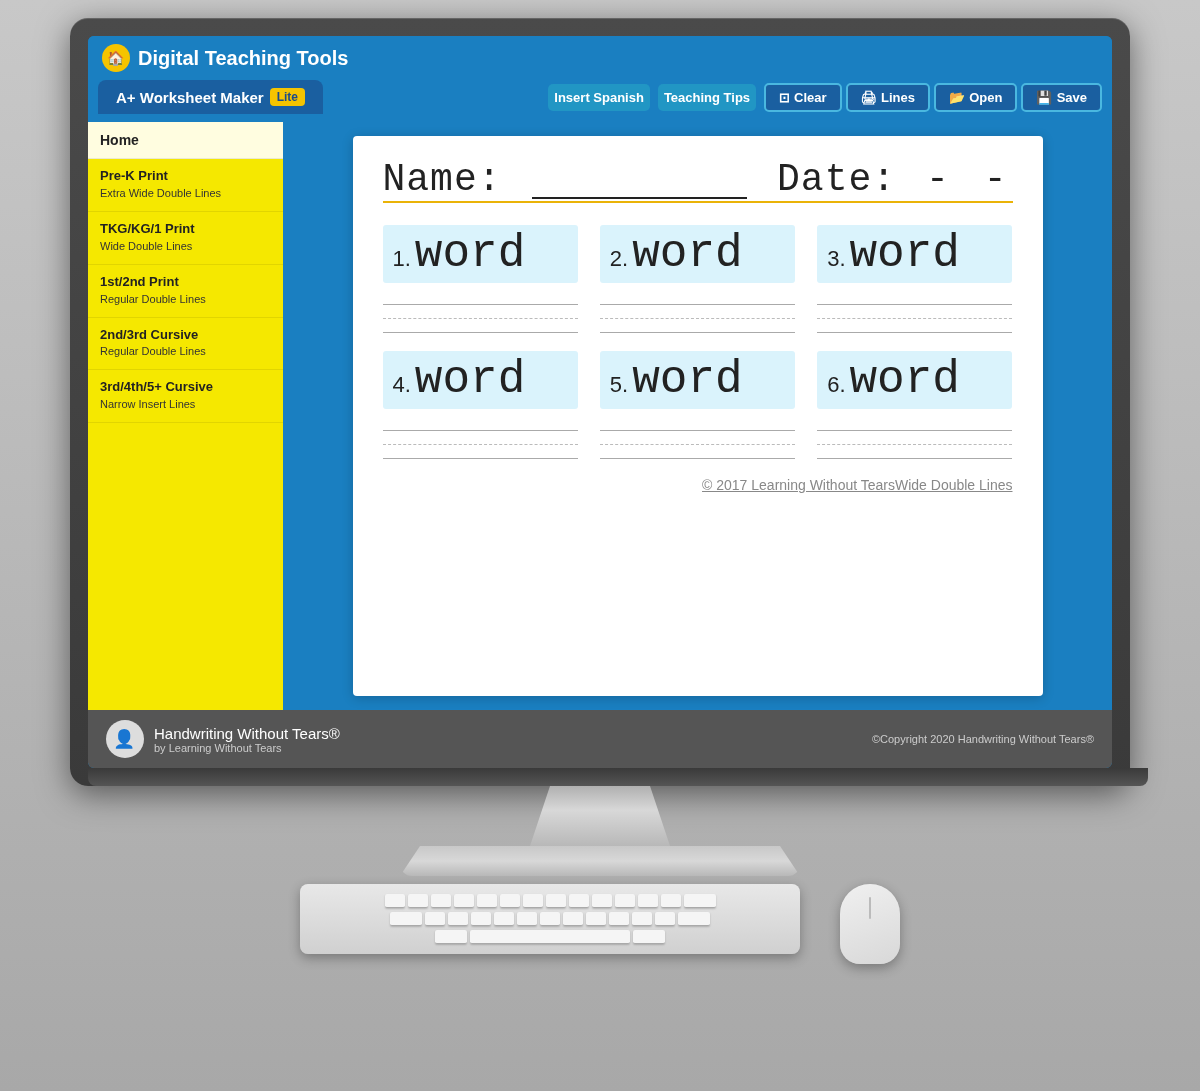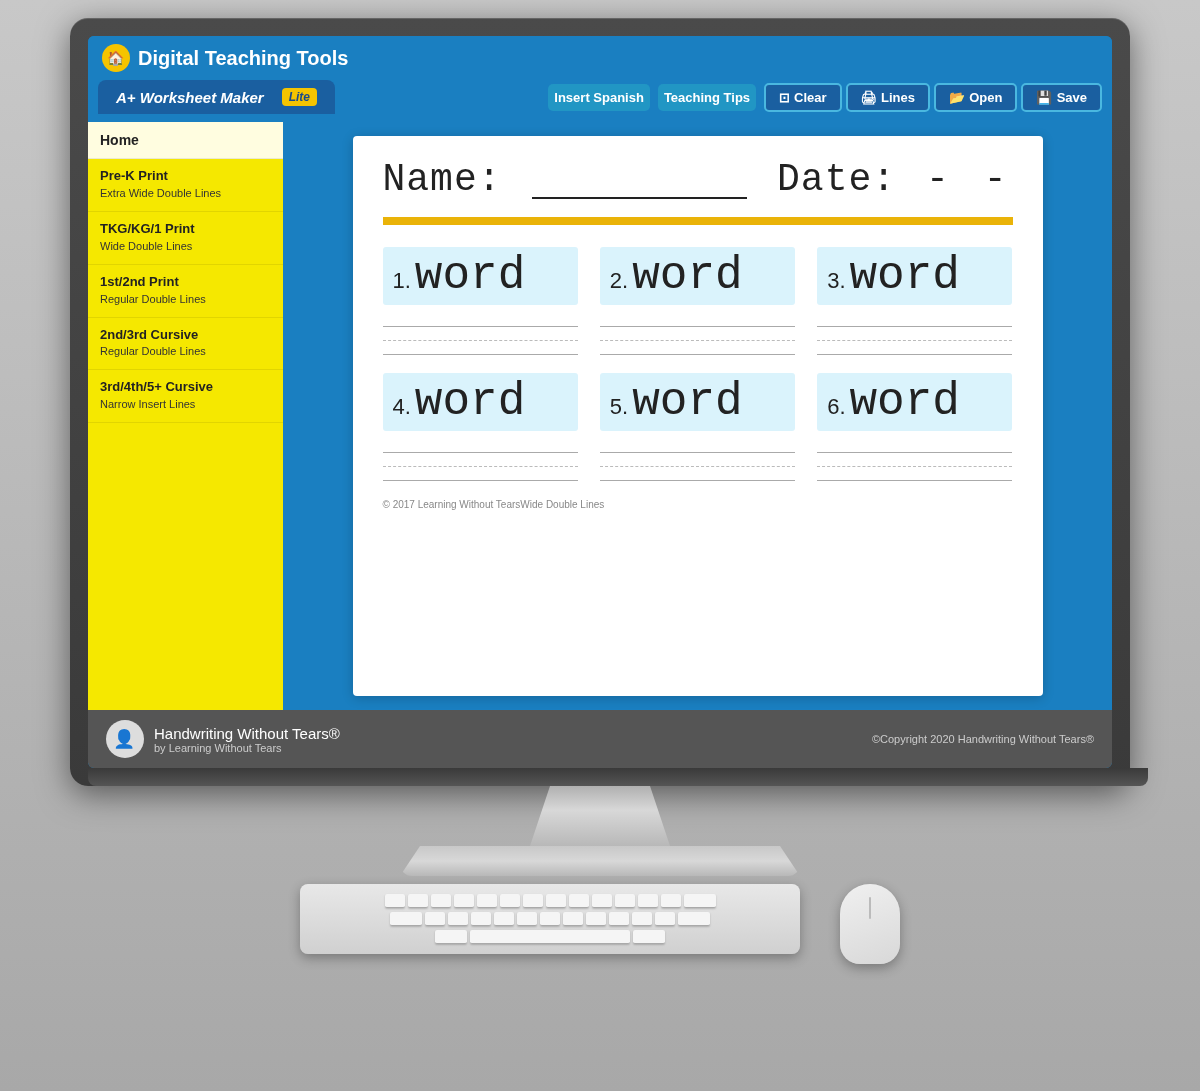--- a/index.html
+++ b/index.html
@@ -88,10 +88,9 @@
       font-weight: bold;
       display: flex;
       align-items: center;
-      gap: 18px;
+      gap: 6px;
       cursor: pointer;
       border-bottom: none;
-      font-style: italic;
     }
     .app-tab .lite-badge {
       background: #f5c400;

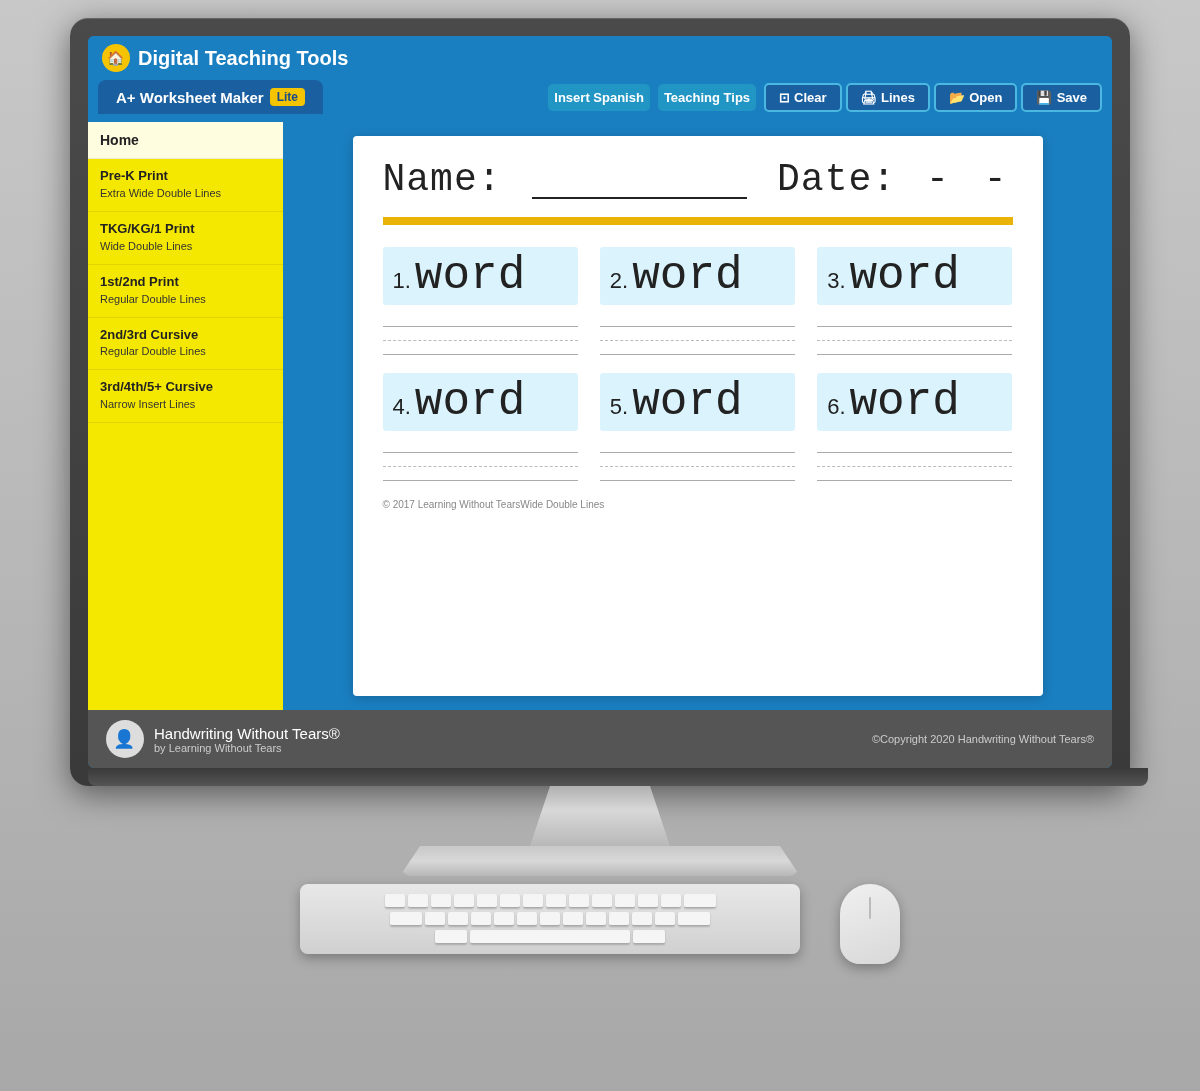--- a/index.html
+++ b/index.html
@@ -193,8 +193,8 @@
       align-items: flex-end;
       gap: 30px;
       margin-bottom: 22px;
-      border-bottom: 8px solid #eab308;
-      padding-bottom: 16px;
+      border-bottom: 2px solid #eab308;
+      padding-bottom: 0;
     }
     .name-label, .date-label {
       font-size: 38px;

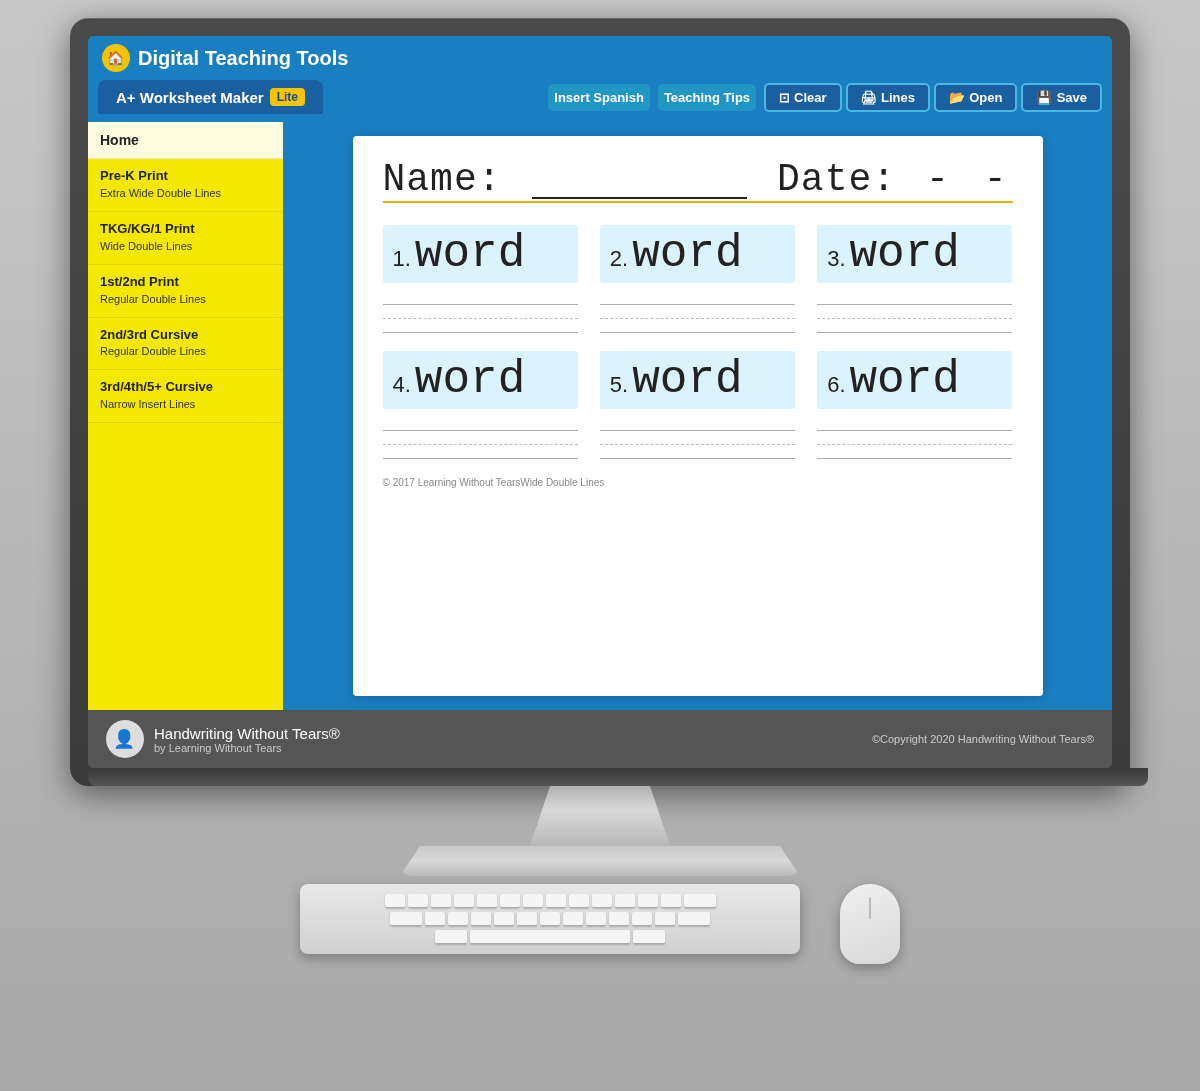--- a/index.html
+++ b/index.html
@@ -271,10 +271,11 @@
     
     .worksheet-footer {
       display: flex;
-      justify-content: flex-start;
+      justify-content: flex-end;
       margin-top: 18px;
-      font-size: 10px;
+      font-size: 14px;
       color: #888;
+      text-decoration: underline;
     }
 
     

